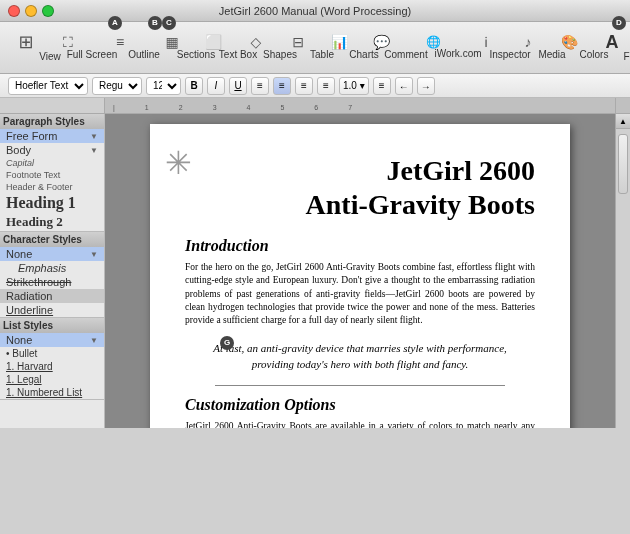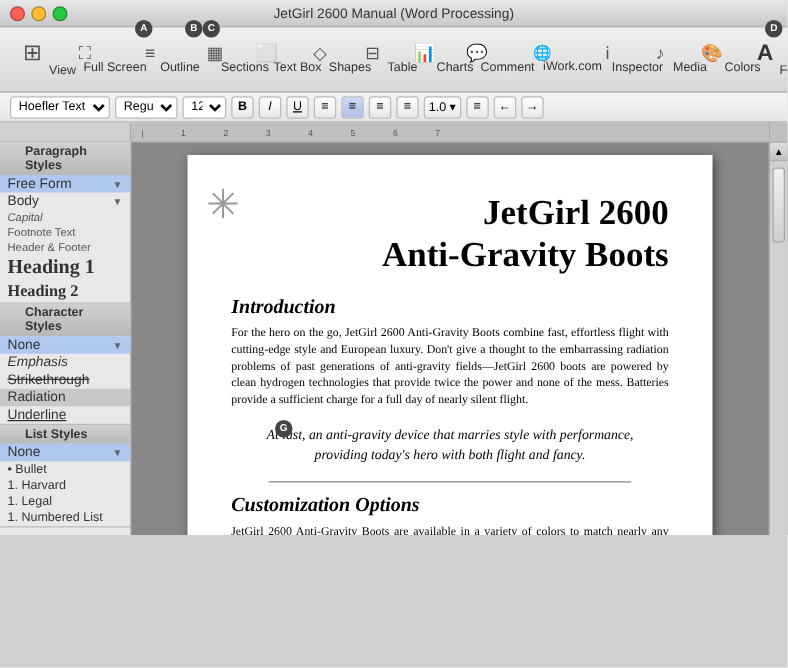--- a/index.html
+++ b/index.html
@@ -133,7 +133,7 @@
     }
     .sidebar-header {
       background: linear-gradient(to bottom, #d0d0d0, #b8b8b8);
-      padding: 2px 20px;
+      padding: 2px 3px;
       font-size: 10px;
       font-weight: bold;
       color: #333;

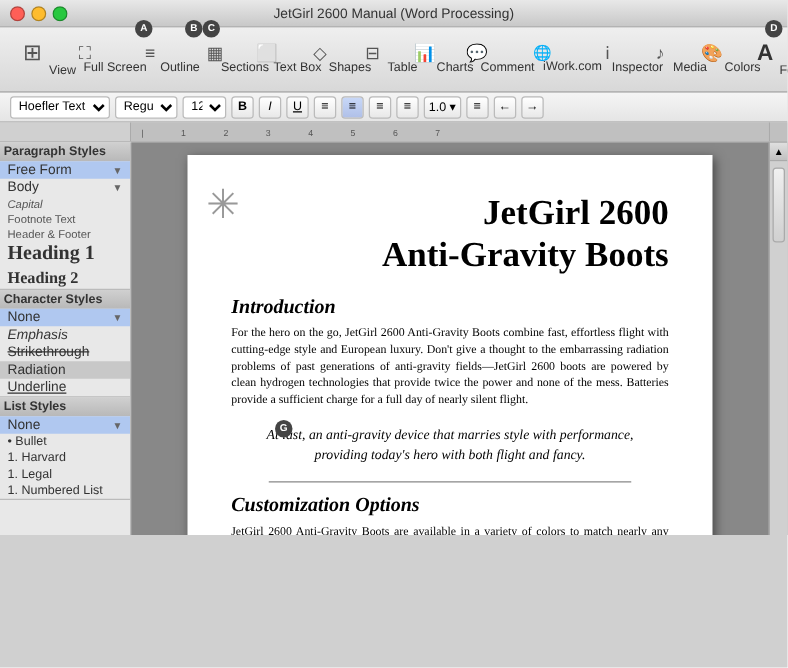--- a/index.html
+++ b/index.html
@@ -158,7 +158,7 @@
     .sidebar-item.promo { font-size: 10px; font-style: italic; font-family: serif; }
     .sidebar-item.title { font-size: 22px; font-weight: bold; font-family: serif; }
     .sidebar-item.caps { font-variant: small-caps; font-size: 10px; }
-    .sidebar-item.emphasis { font-style: italic; font-size: 11px; }
+    .sidebar-item.emphasis { font-style: italic; font-size: 11px; margin-left: 12px; }
     .sidebar-item.radiation { background: #c8c8c8; font-size: 11px; }
     .sidebar-item.strikethrough { text-decoration: line-through; font-size: 11px; }
     .sidebar-item.underline { text-decoration: underline; font-size: 11px; }

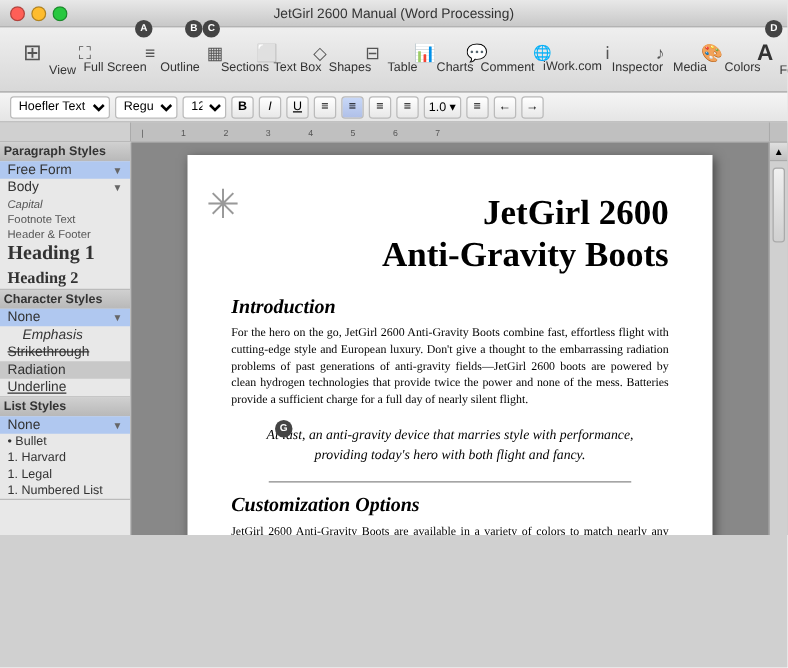--- a/index.html
+++ b/index.html
@@ -163,7 +163,7 @@
     .sidebar-item.strikethrough { text-decoration: line-through; font-size: 11px; }
     .sidebar-item.underline { text-decoration: underline; font-size: 11px; }
     .sidebar-item.bullet { font-size: 10px; }
-    .sidebar-item.numbered { font-size: 10px; }
+    .sidebar-item.numbered { font-size: 10px; text-decoration: underline; }
 
     .dropdown-arrow { font-size: 8px; color: #666; }
 

